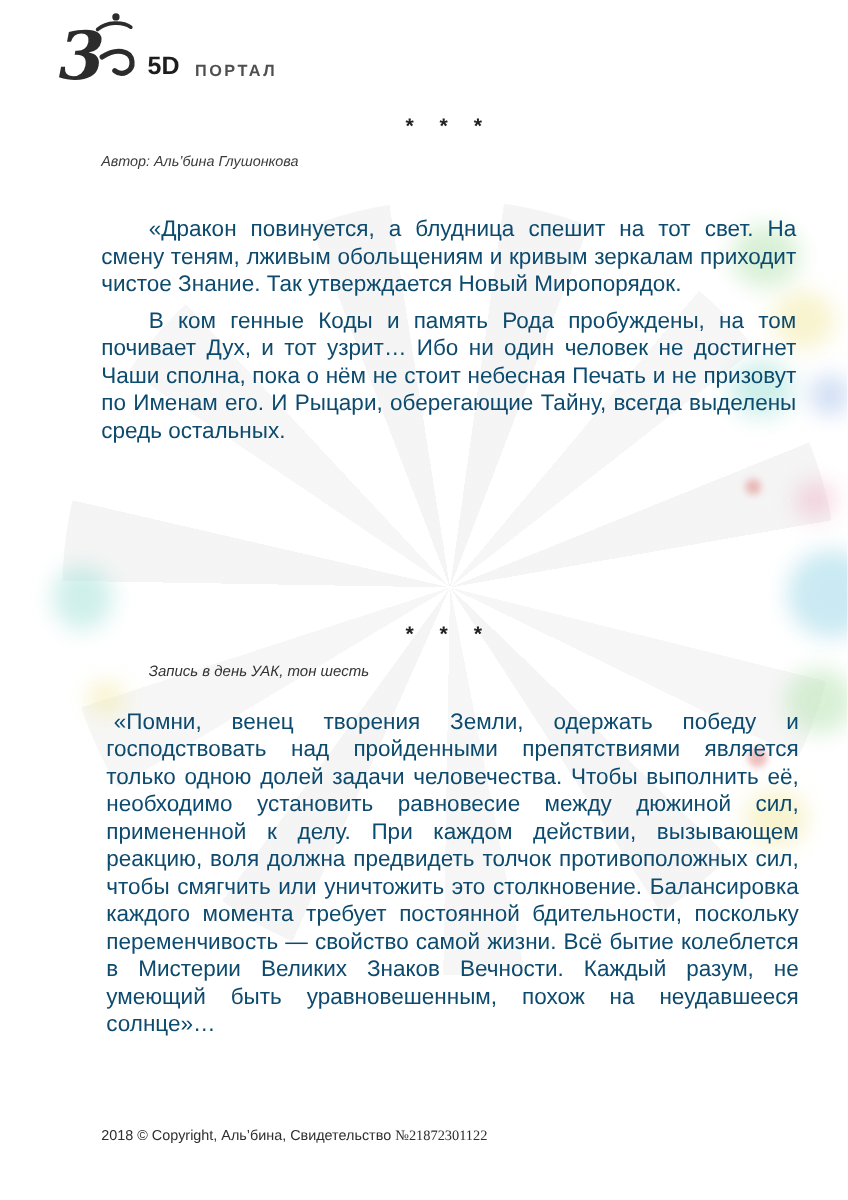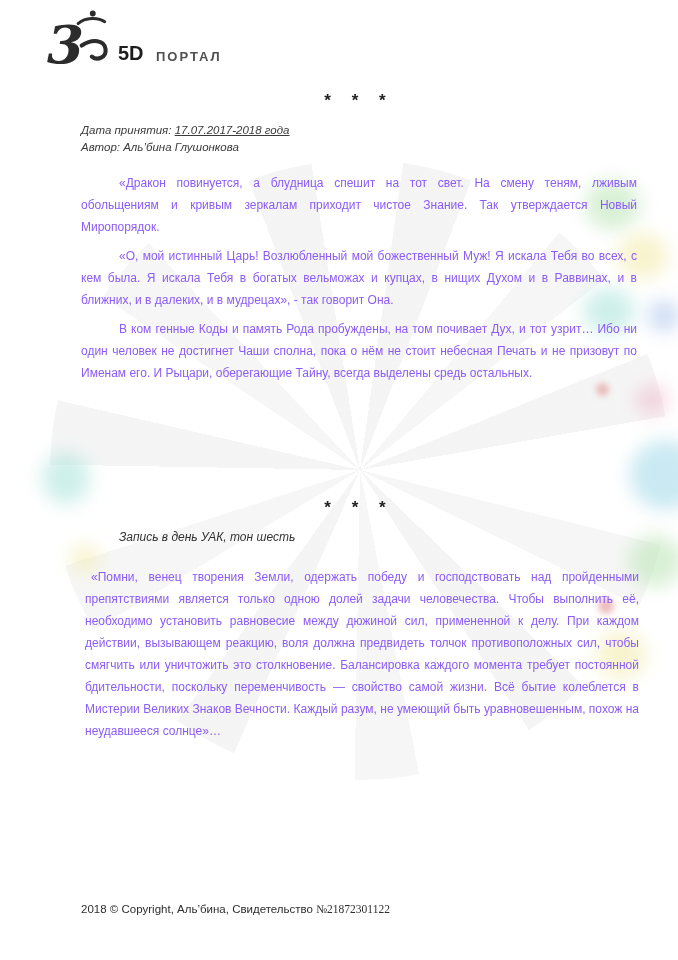--- a/index.html
+++ b/index.html
@@ -113,10 +113,6 @@
 
 <div class="meta">
   <div>
-    <span>Дата принятия:</span>
-    <span class="u">17.07.2017-2018 года</span>
-  </div>
-  <div>
     <span>Автор:</span>
     <span>Аль’бина  Глушонкова</span>
   </div>

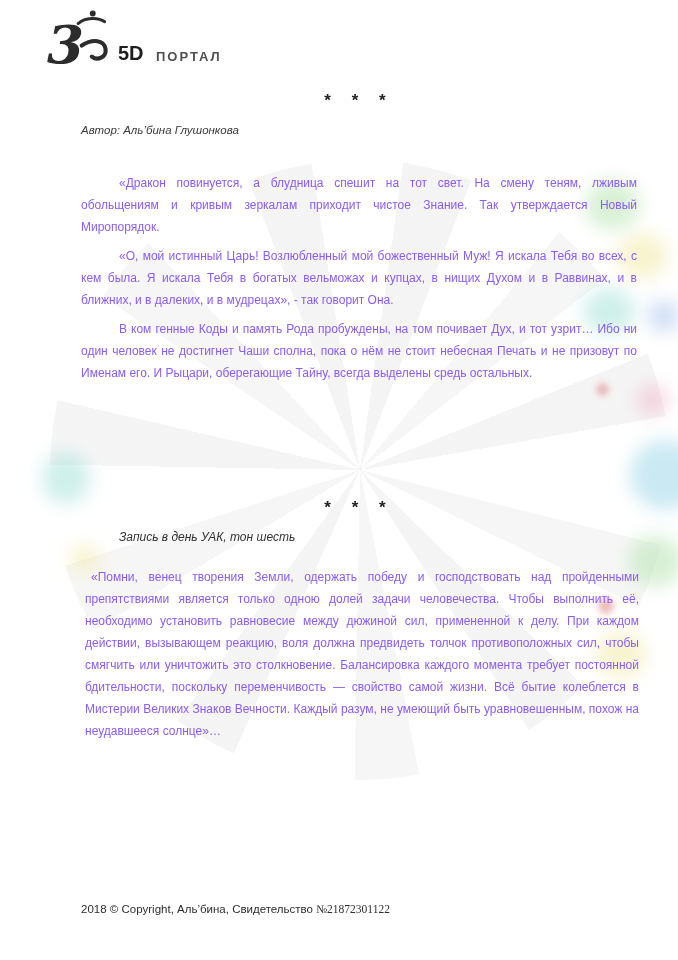--- a/index.html
+++ b/index.html
@@ -66,7 +66,7 @@
 
   
   .body-block{position:absolute;left:81px;width:556px;
-        font-size:12px;line-height:22px;color:#8b5cf6;
+        font-size:18px;line-height:22px;color:#0c4a6e;
         text-align:justify;}
   .body-1{top:172px;}
   .body-1 p{margin:0 0 7px 0;text-indent:38px;}

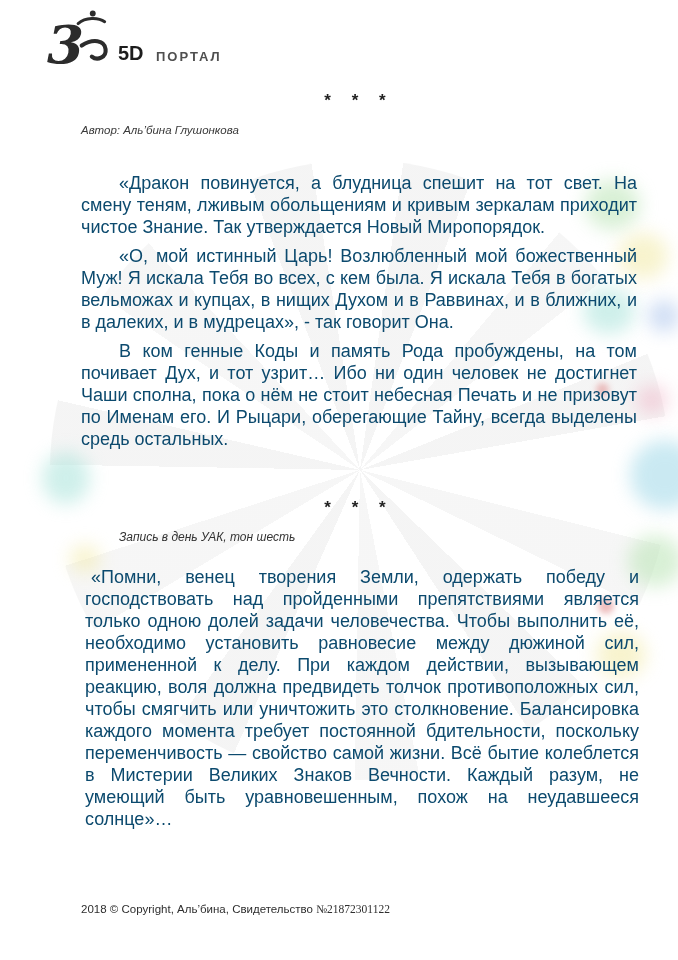--- a/index.html
+++ b/index.html
@@ -120,7 +120,6 @@
 
 <div class="body-block body-1">
   <p>«Дракон повинуется, а блудница спешит на тот свет. На смену теням, лживым обольщениям и кривым зеркалам приходит чистое Знание. Так утверждается Новый Миропорядок.</p>
-  <p>«О, мой истинный Царь! Возлюбленный мой божественный Муж! Я искала Тебя во всех, с кем была. Я искала Тебя в богатых вельможах и купцах, в нищих Духом и в Раввинах, и в ближних, и в далеких, и в мудрецах», - так говорит Она.</p>
   <p>В ком генные Коды и память Рода пробуждены, на том почивает Дух, и тот узрит… Ибо ни один человек не достигнет Чаши сполна, пока о нём не стоит небесная Печать и не призовут по Именам его. И Рыцари, оберегающие Тайну, всегда выделены средь остальных.</p>
 </div>
 

